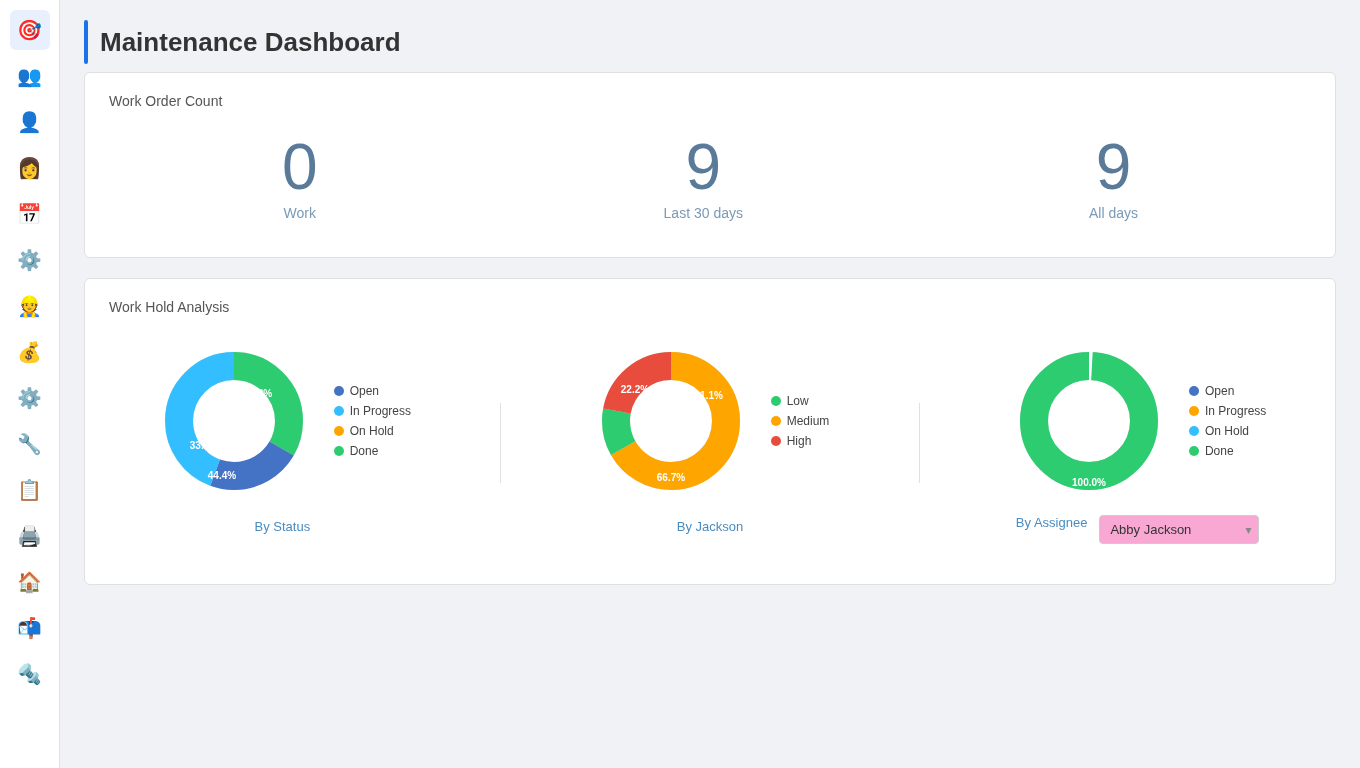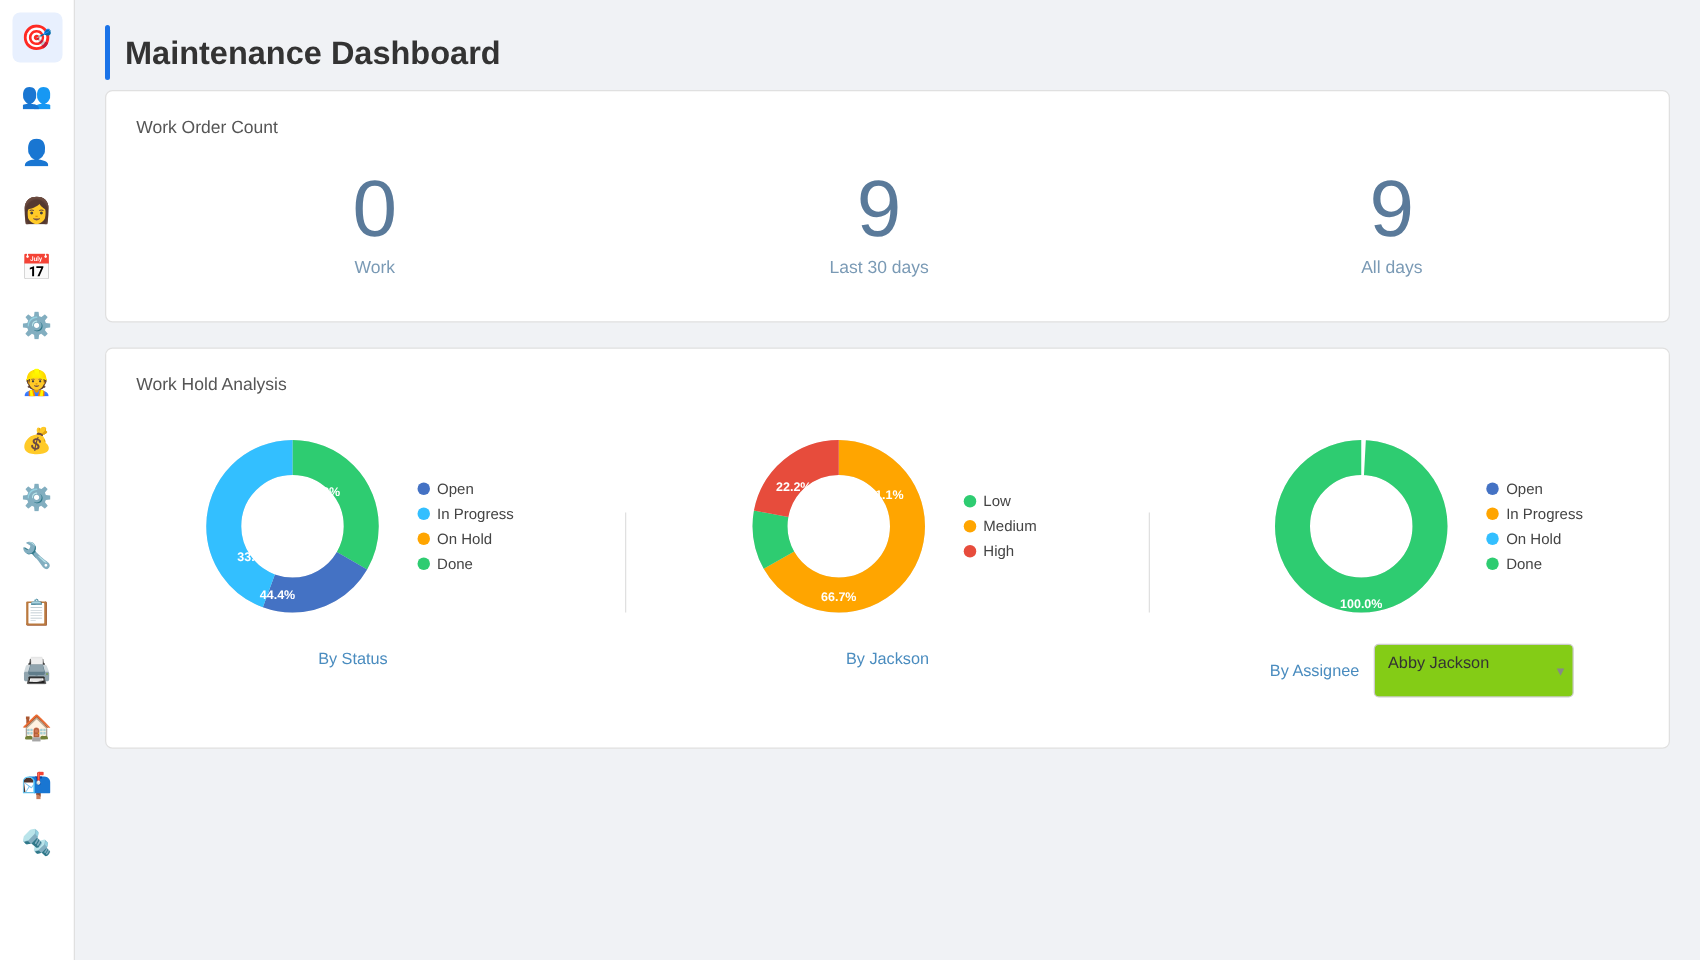--- a/index.html
+++ b/index.html
@@ -154,7 +154,7 @@
     
     .assignee-row {
       display: flex;
-      align-items: center;
+      align-items: flex-start;
       gap: 12px;
       margin-top: 4px;
     }

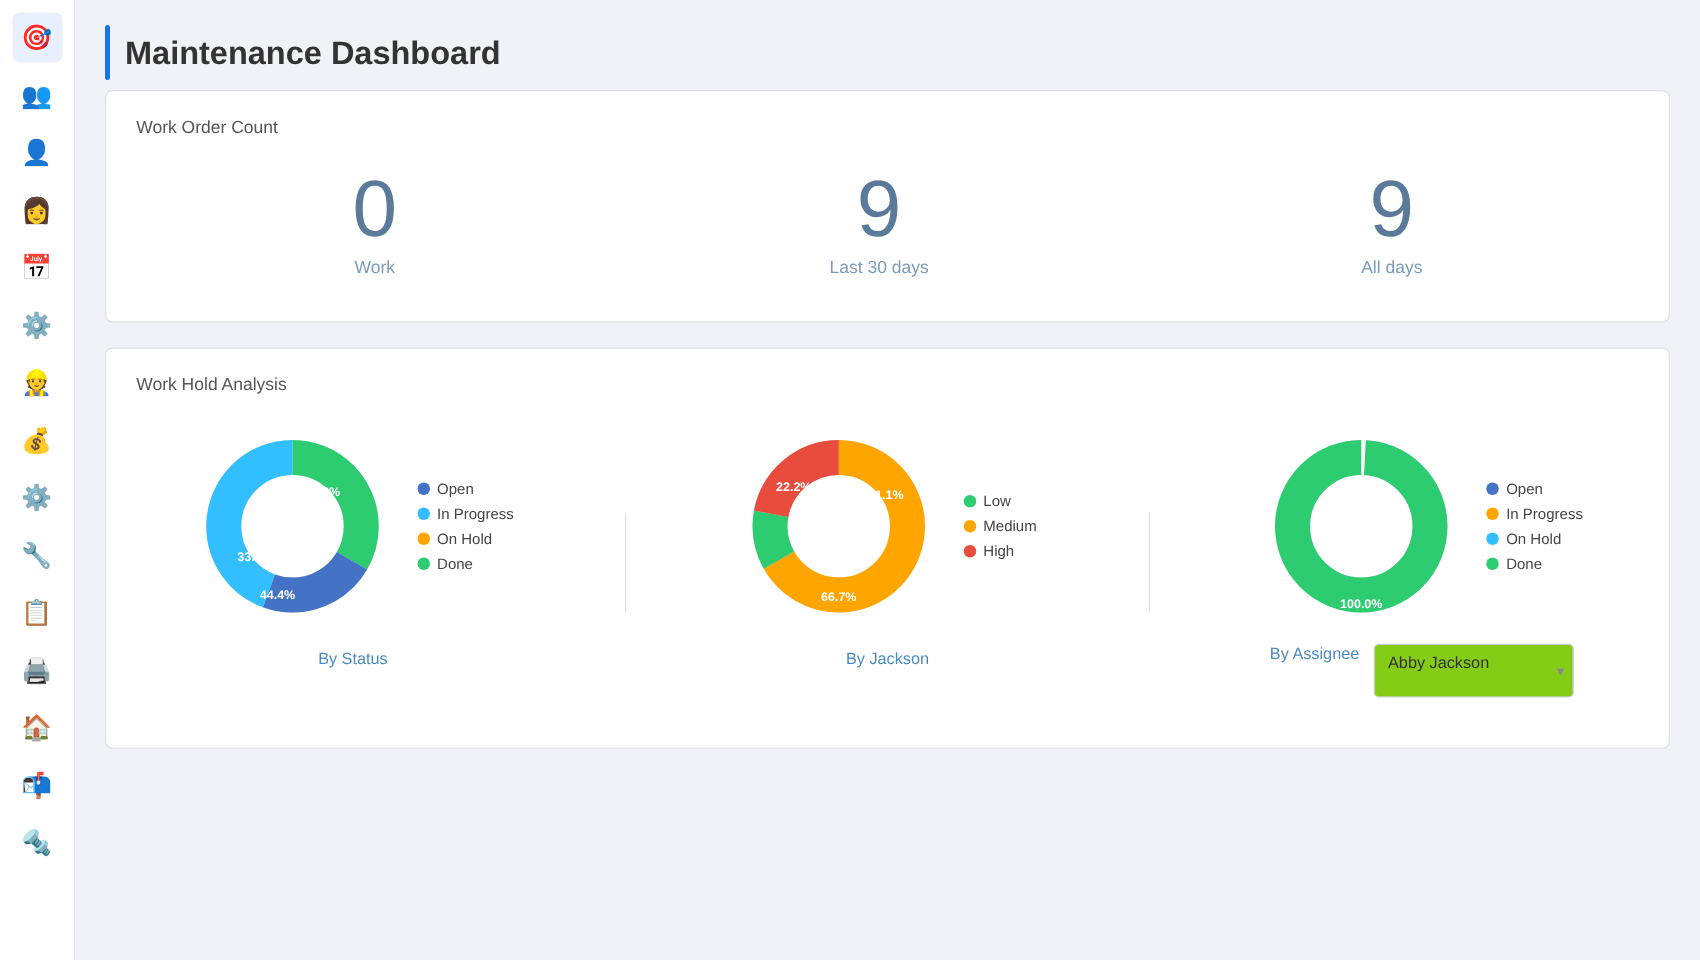--- a/index.html
+++ b/index.html
@@ -166,10 +166,10 @@
     .assignee-select {
       border: 1px solid #ccc;
       border-radius: 4px;
-      padding: 6px 30px 20px 10px;
+      padding: 6px 30px 6px 10px;
       font-size: 13px;
       color: #333;
-      background: #84cc16;
+      background: #f9a8d4;
       appearance: none;
       cursor: pointer;
       min-width: 160px;

